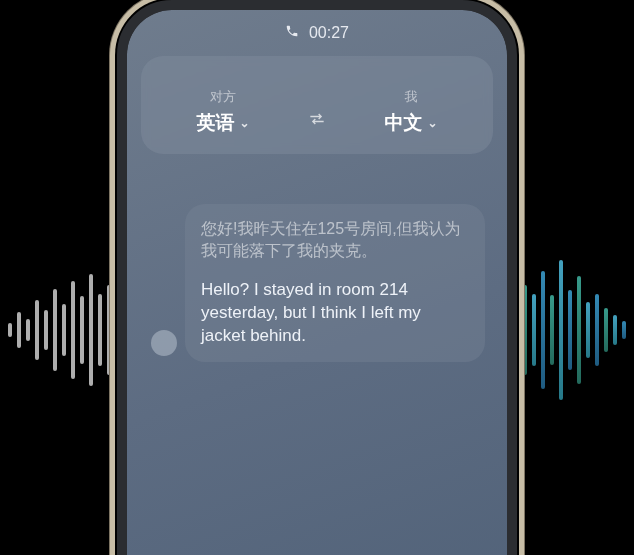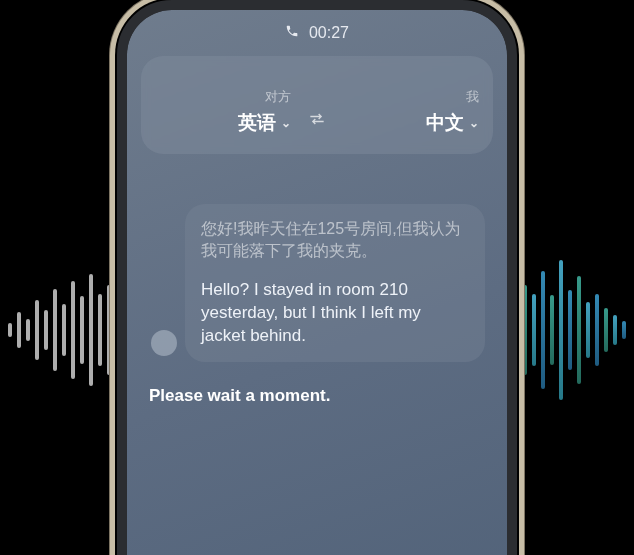--- a/index.html
+++ b/index.html
@@ -119,7 +119,7 @@
     gap: 8px;
   }
   .lang-col {
-    text-align: right;
+    text-align: center;
     flex: 1;
   }
   .lang-label {

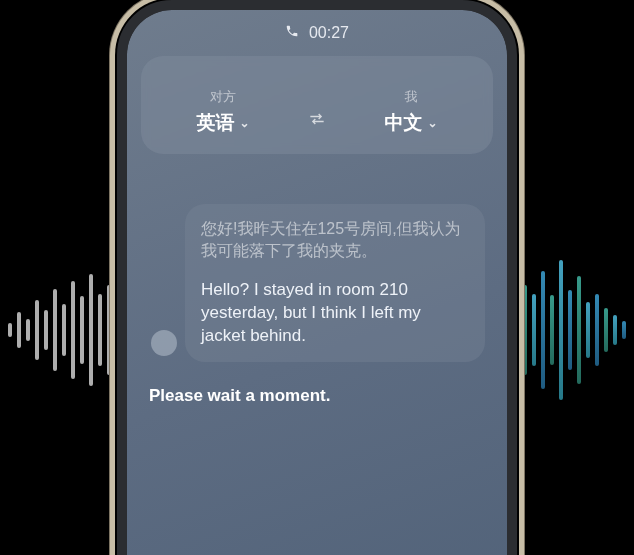--- a/index.html
+++ b/index.html
@@ -268,7 +268,7 @@
       <div class="bubble">
         <div class="avatar-dot"></div>
         <div class="line-cn">您好!我昨天住在125号房间,但我认为我可能落下了我的夹克。</div>
-        <div class="line-en">Hello? I stayed in room 210 yesterday, but I think I left my jacket behind.</div>
+        <div class="line-en">Hello? I stayed in room 214 yesterday, but I think I left my jacket behind.</div>
       </div>
     </div>
 

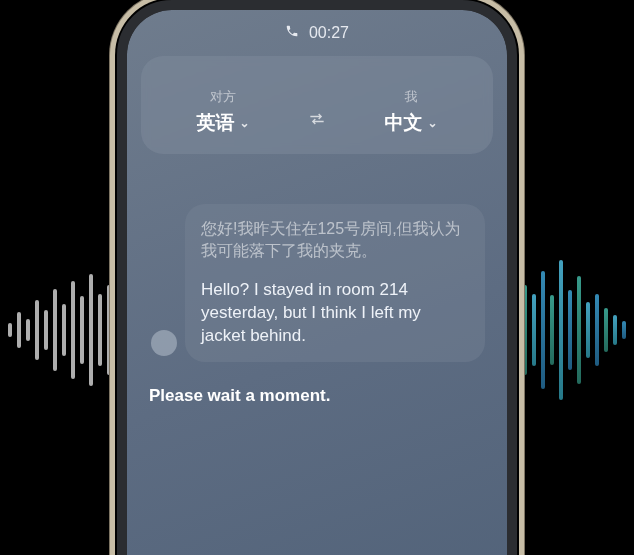--- a/index.html
+++ b/index.html
@@ -273,7 +273,6 @@
     </div>
 
     <div class="outgoing">
-      <div class="line-en">Please wait a moment.</div>
     </div>
 
   </div>

